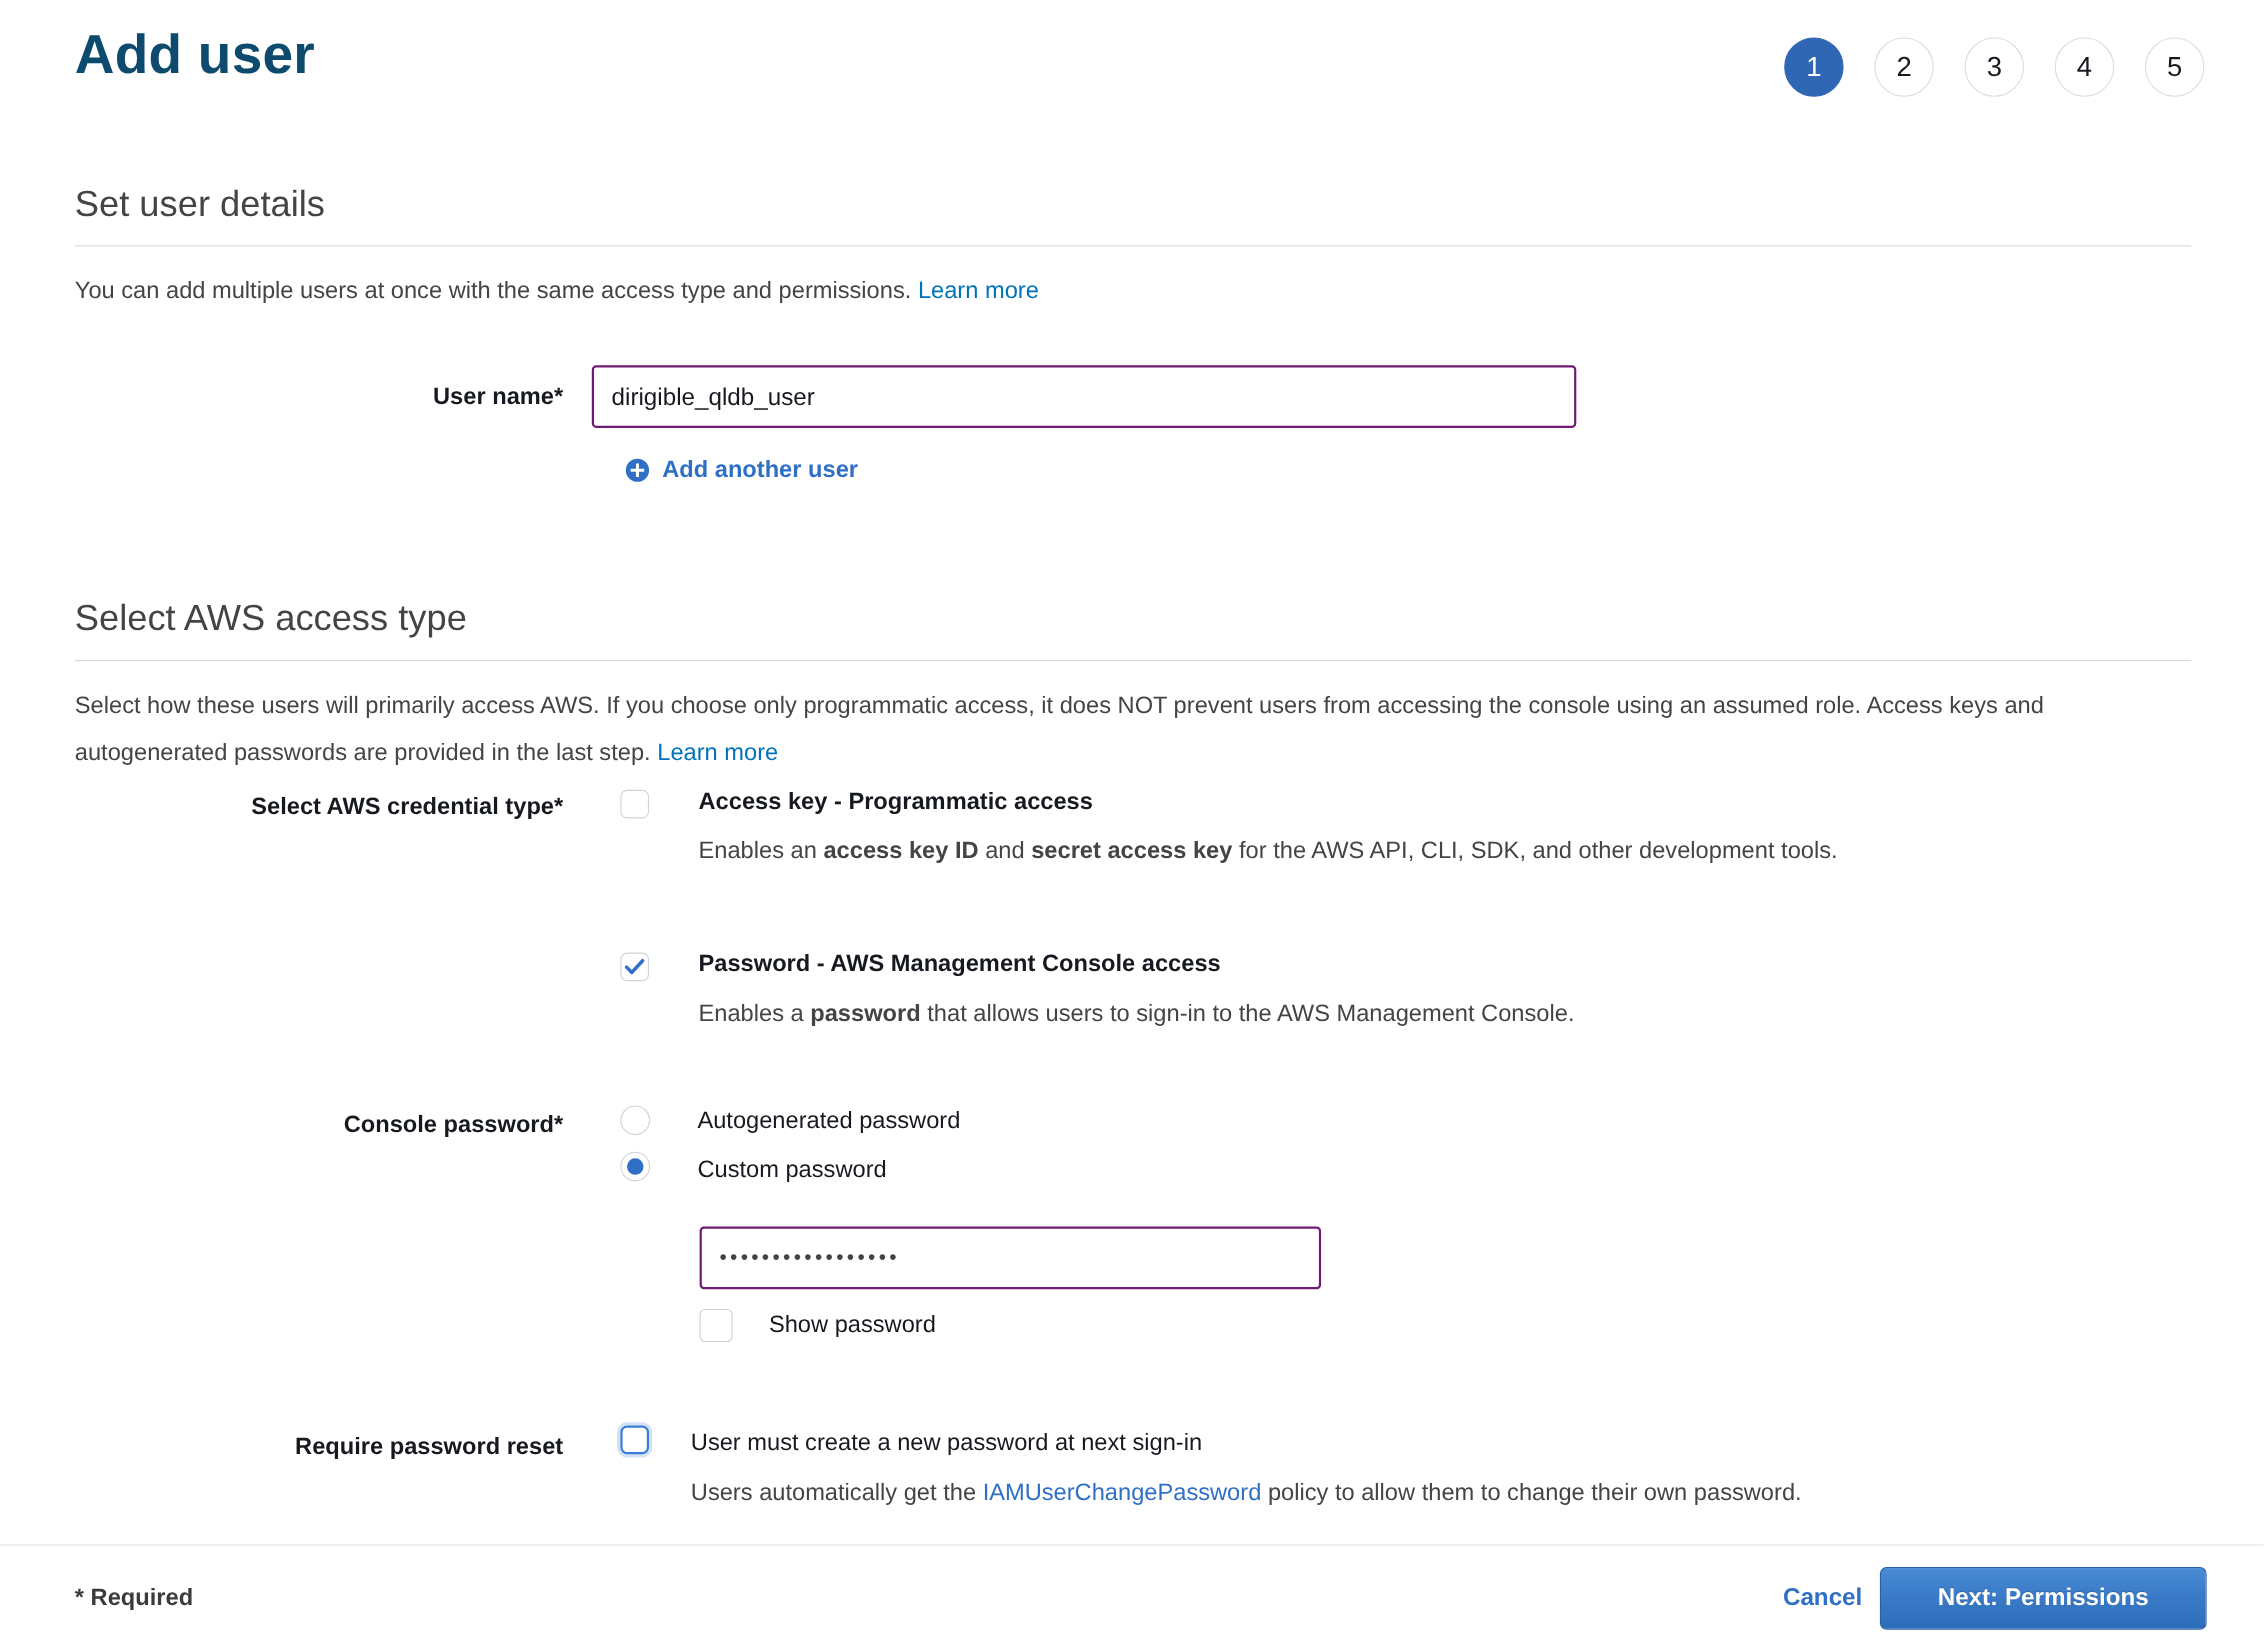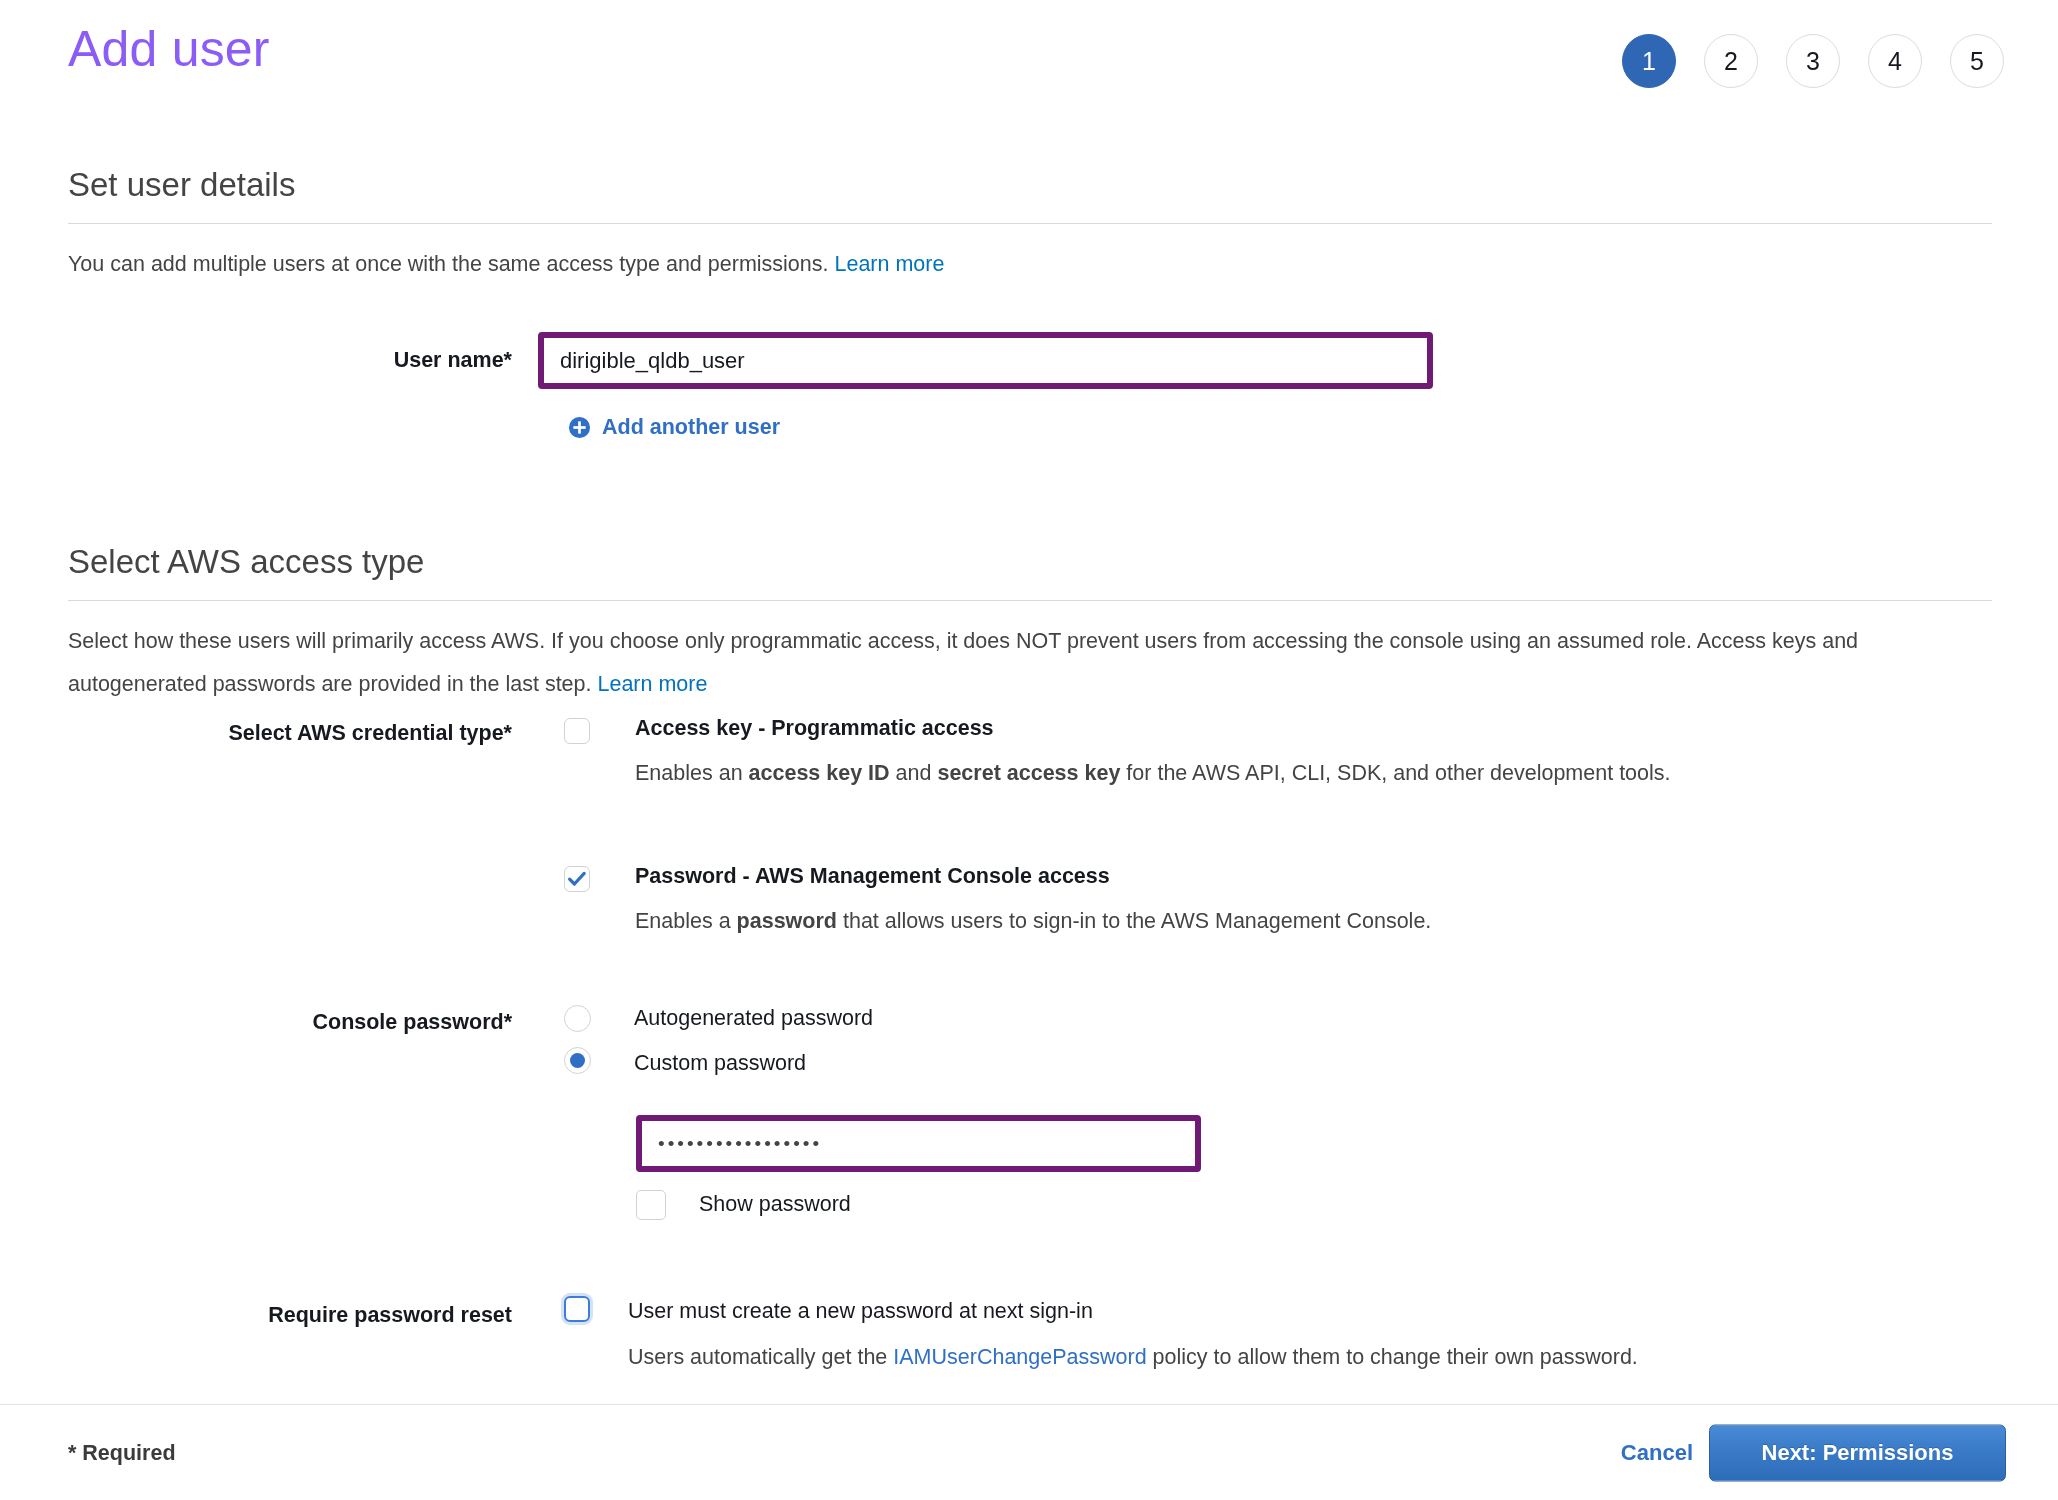--- a/index.html
+++ b/index.html
@@ -27,8 +27,8 @@
     position: absolute;
     left: 68px; top: 24px;
     font-size: 50px;
-    font-weight: 400;
-    color: #8b5cf6;
+    font-weight: 700;
+    color: #0c4a6e;
     letter-spacing: 0.2px;
     line-height: 1;
   }

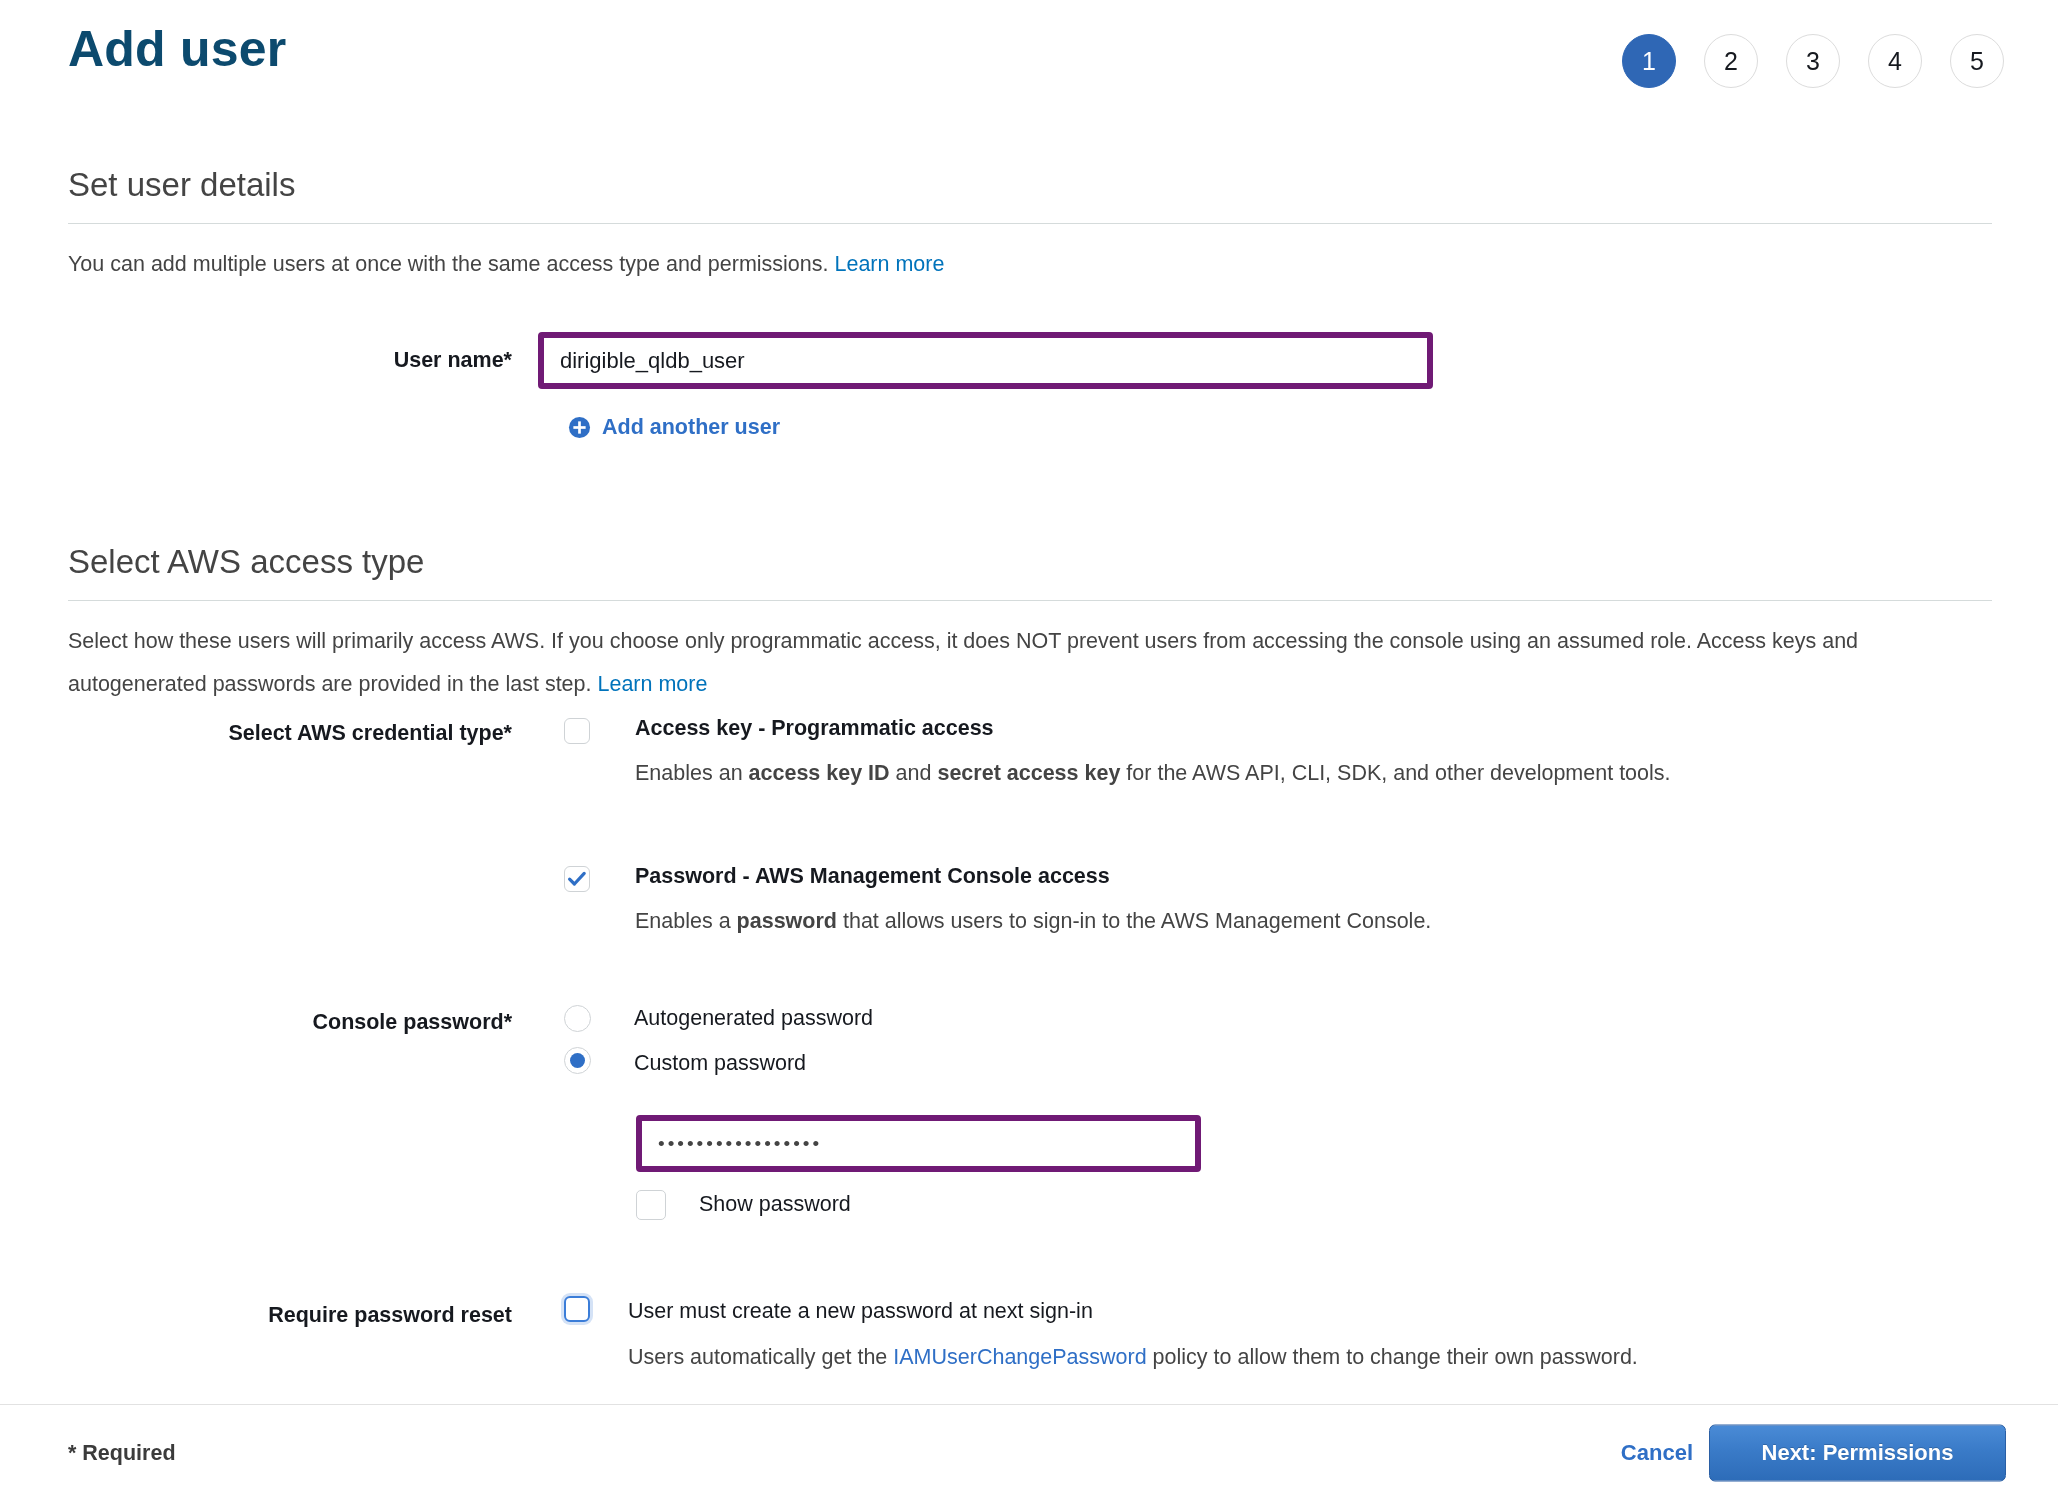--- a/index.html
+++ b/index.html
@@ -92,7 +92,7 @@
     line-height: 1;
   }
   .text-input {
-    border: 6px solid #701a75;
+    border: 2px solid #701a75;
     border-radius: 4px;
     background: #fff;
     font-size: 22px;

